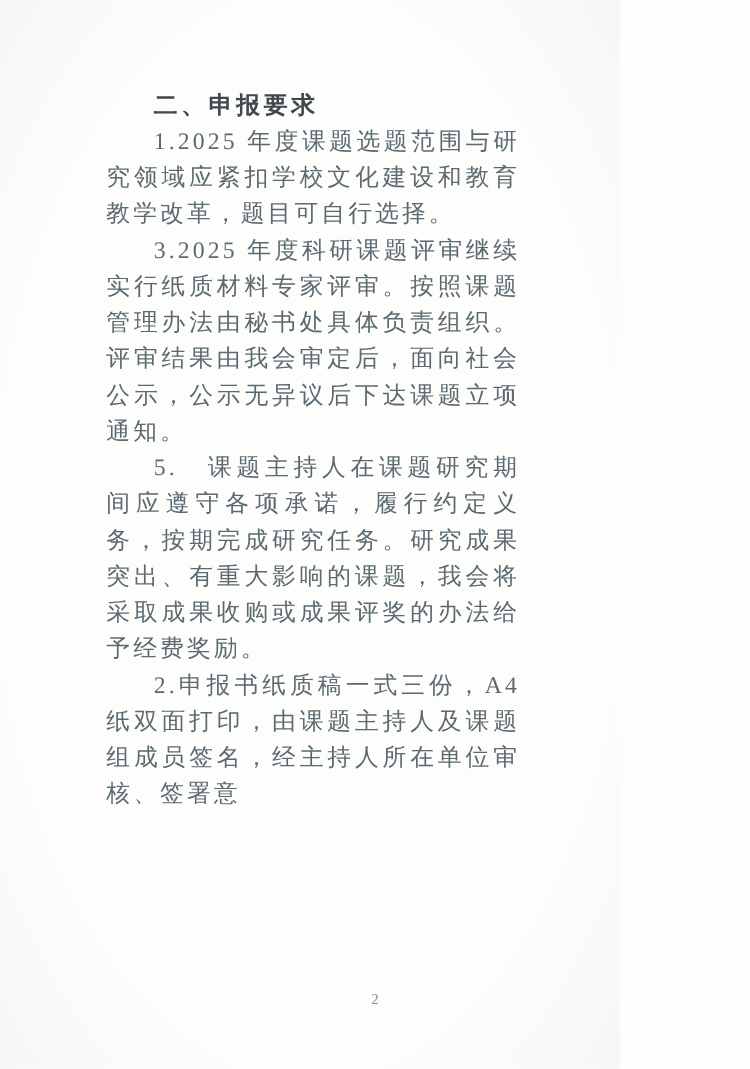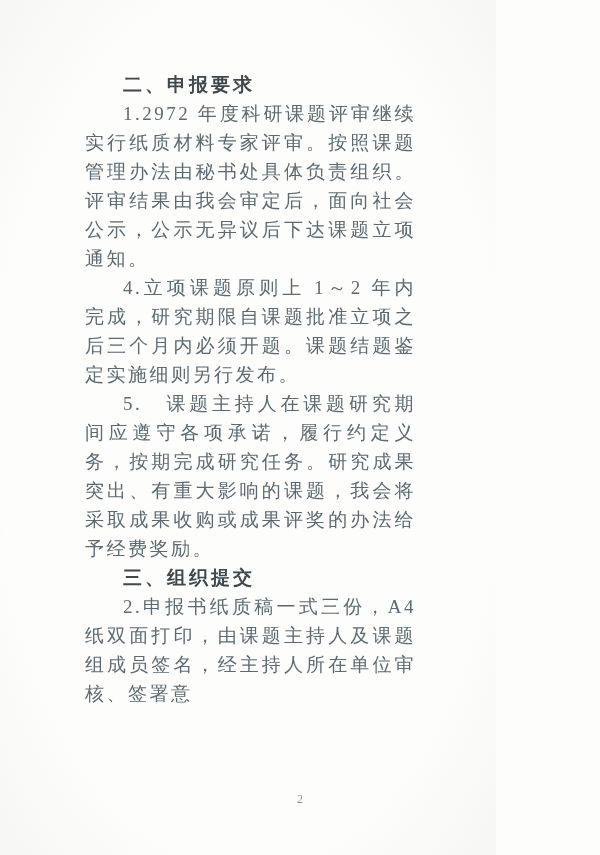--- a/index.html
+++ b/index.html
@@ -67,6 +67,7 @@
 
     <h2>二、申报要求</h2>
 
+    <p>1.2025 年度课题选题范围与研究领域应紧扣学校文化建设和教育教学改革，题目可自行选择。</p>
 
 
     <p>1.2972 年度科研课题评审继续实行纸质材料专家评审。按照课题管理办法由秘书处具体负责组织。评审结果由我会审定后，面向社会公示，公示无异议后下达课题立项通知。</p>

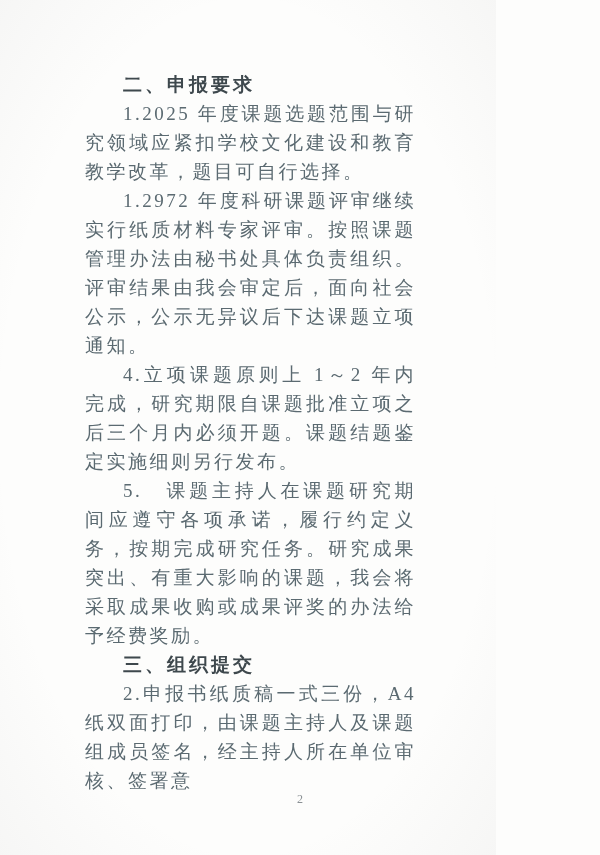--- a/index.html
+++ b/index.html
@@ -70,7 +70,7 @@
     <p>1.2025 年度课题选题范围与研究领域应紧扣学校文化建设和教育教学改革，题目可自行选择。</p>
 
 
-    <p>1.2972 年度科研课题评审继续实行纸质材料专家评审。按照课题管理办法由秘书处具体负责组织。评审结果由我会审定后，面向社会公示，公示无异议后下达课题立项通知。</p>
+    <p>3.2025 年度科研课题评审继续实行纸质材料专家评审。按照课题管理办法由秘书处具体负责组织。评审结果由我会审定后，面向社会公示，公示无异议后下达课题立项通知。</p>
 
     <p>4.立项课题原则上 1～2 年内完成，研究期限自课题批准立项之后三个月内必须开题。课题结题鉴定实施细则另行发布。</p>
 

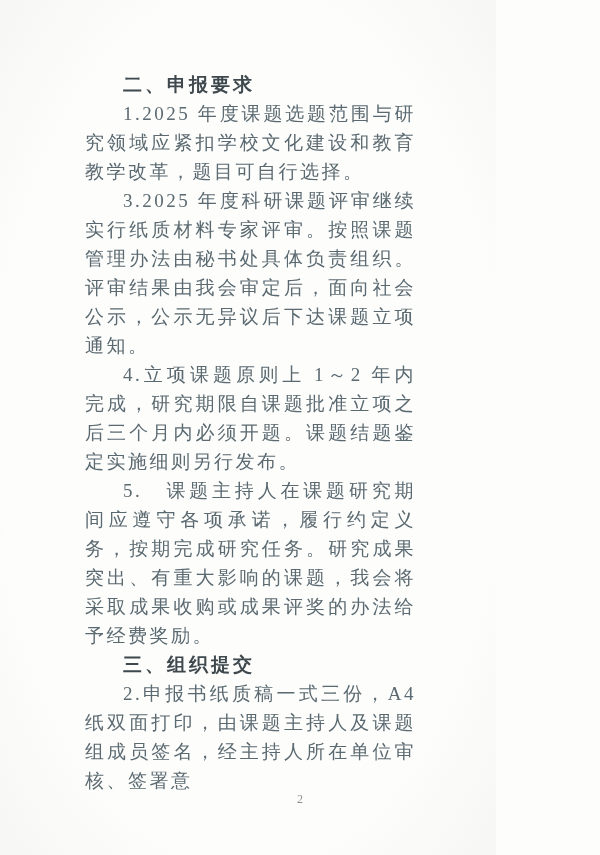--- a/index.html
+++ b/index.html
@@ -72,7 +72,6 @@
 
     <p>3.2025 年度科研课题评审继续实行纸质材料专家评审。按照课题管理办法由秘书处具体负责组织。评审结果由我会审定后，面向社会公示，公示无异议后下达课题立项通知。</p>
 
-    <p>4.立项课题原则上 1～2 年内完成，研究期限自课题批准立项之后三个月内必须开题。课题结题鉴定实施细则另行发布。</p>
 
     <p>5.　课题主持人在课题研究期间应遵守各项承诺，履行约定义务，按期完成研究任务。研究成果突出、有重大影响的课题，我会将采取成果收购或成果评奖的办法给予经费奖励。</p>
 

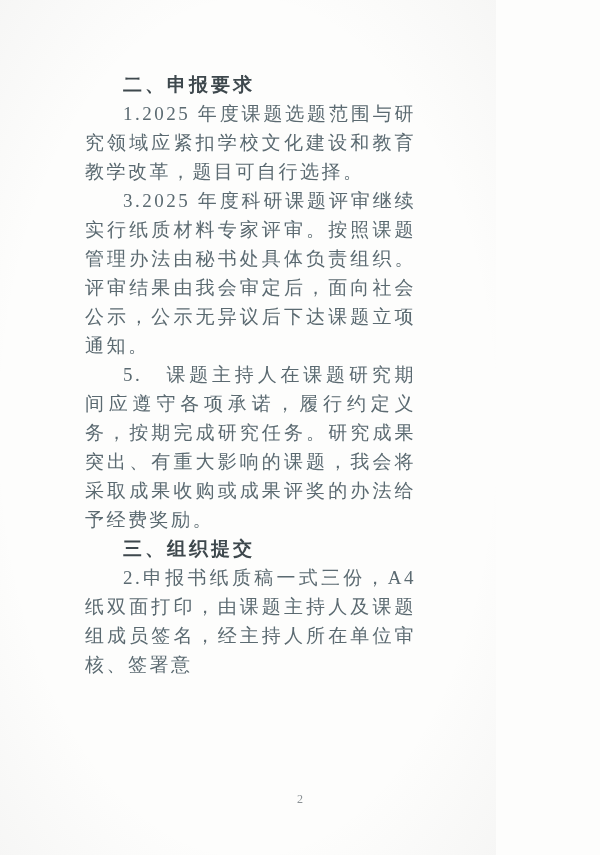--- a/index.html
+++ b/index.html
@@ -76,7 +76,6 @@
     <p>5.　课题主持人在课题研究期间应遵守各项承诺，履行约定义务，按期完成研究任务。研究成果突出、有重大影响的课题，我会将采取成果收购或成果评奖的办法给予经费奖励。</p>
 
 
-    <h2>三、组织提交</h2>
 
 
     <p>2.申报书纸质稿一式三份，A4 纸双面打印，由课题主持人及课题组成员签名，经主持人所在单位审核、签署意</p>

